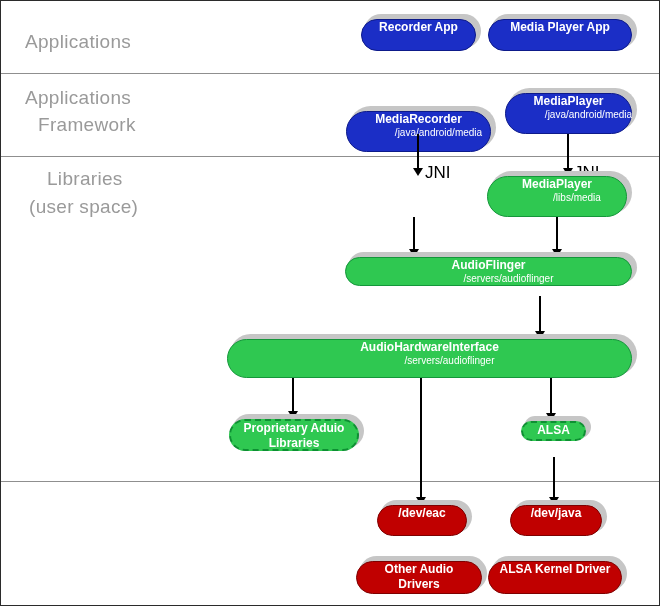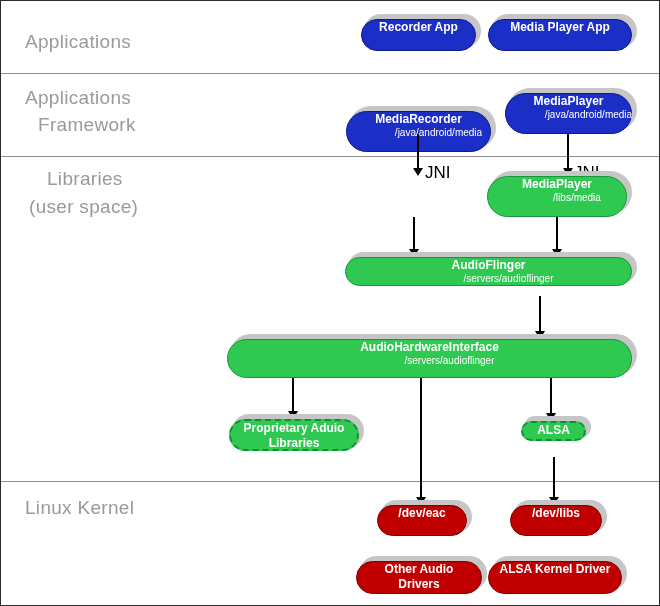--- a/index.html
+++ b/index.html
@@ -36,7 +36,6 @@
   <div class="layer-label" style="left:46px; top:167px">Libraries</div>
   <div class="layer-label" style="left:37px; top:113px">Framework</div>
   <div class="layer-label" style="left:28px; top:195px">(user space)</div>
-  <div class="layer-label" style="left:24px; top:496px">Linux Kernel</div>
 
   <div class="pill blue shadow" style="left:360px; top:18px; width:115px; height:32px">
     <span class="t1">Recorder App</span>

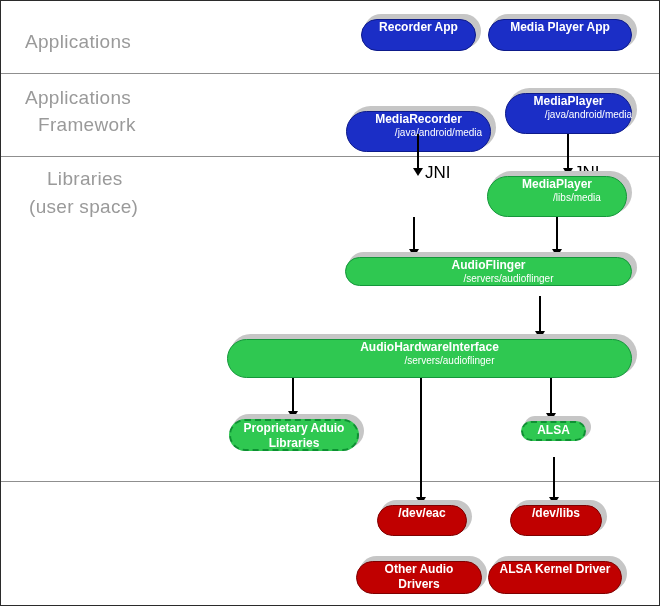--- a/index.html
+++ b/index.html
@@ -95,7 +95,7 @@
     <span class="t1">/dev/eac</span>
   </div>
   <div class="pill red shadow" style="left:509px; top:504px; width:92px; height:31px">
-    <span class="t1">/dev/libs</span>
+    <span class="t1">/dev/java</span>
   </div>
   <div class="pill red shadow" style="left:355px; top:560px; width:126px; height:33px">
     <span class="t1">Other Audio Drivers</span>

